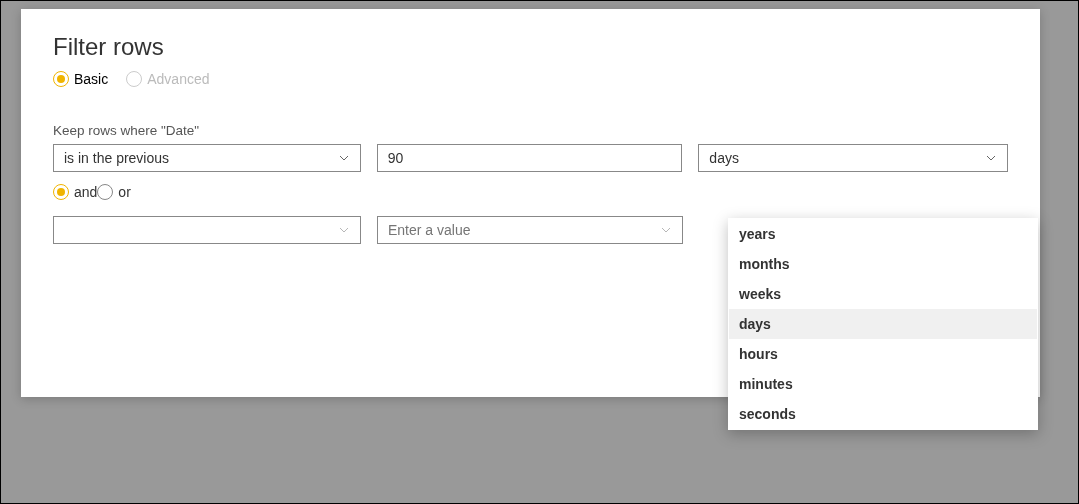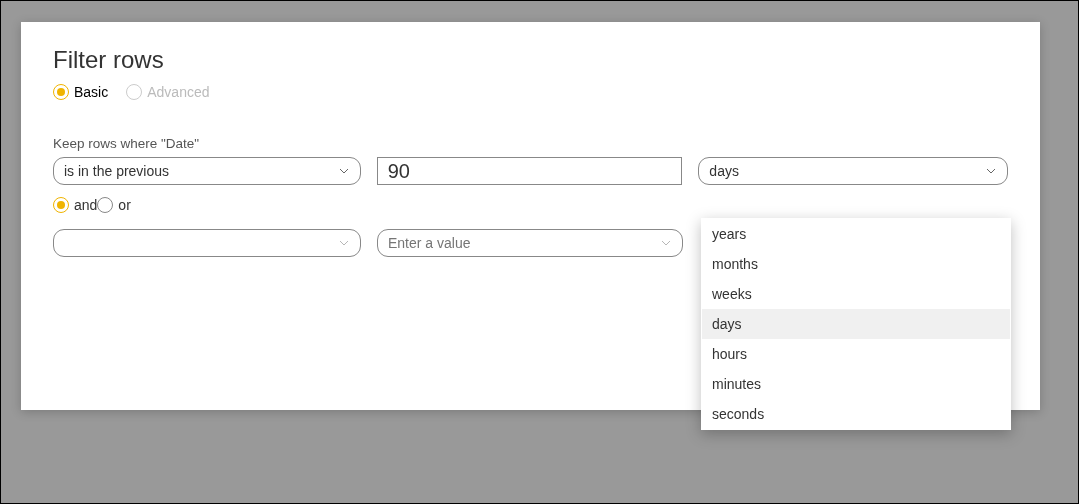--- a/index.html
+++ b/index.html
@@ -20,7 +20,7 @@
     .dialog {
       position: absolute;
       left: 21px;
-      top: 22px;
+      top: 9px;
       width: 1019px;
       height: 388px;
       background: #fff;

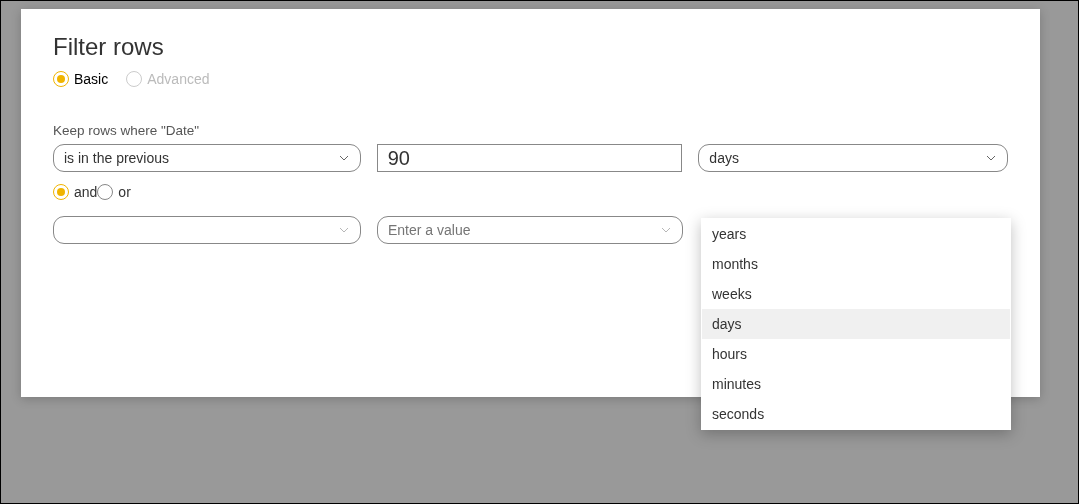--- a/index.html
+++ b/index.html
@@ -96,7 +96,7 @@
       justify-content: space-between;
       color: #333;
     }
-    .select { cursor: pointer; border-radius: 11px; }
+    .select { cursor: pointer; }
     .textinput input {
       border: none;
       outline: none;

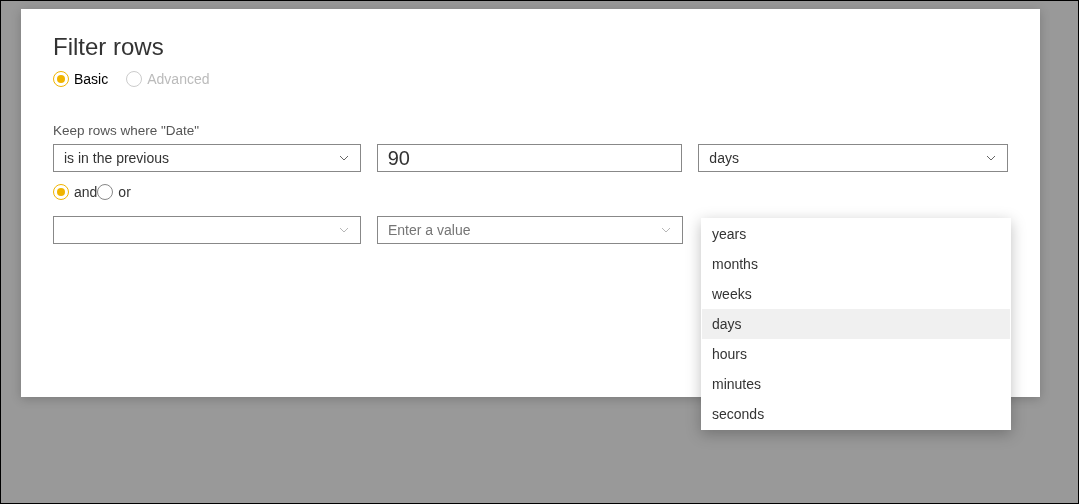--- a/index.html
+++ b/index.html
@@ -101,7 +101,7 @@
       border: none;
       outline: none;
       width: 100%;
-      font-size: 20px;
+      font-size: 14px;
       color: #333;
       background: transparent;
     }

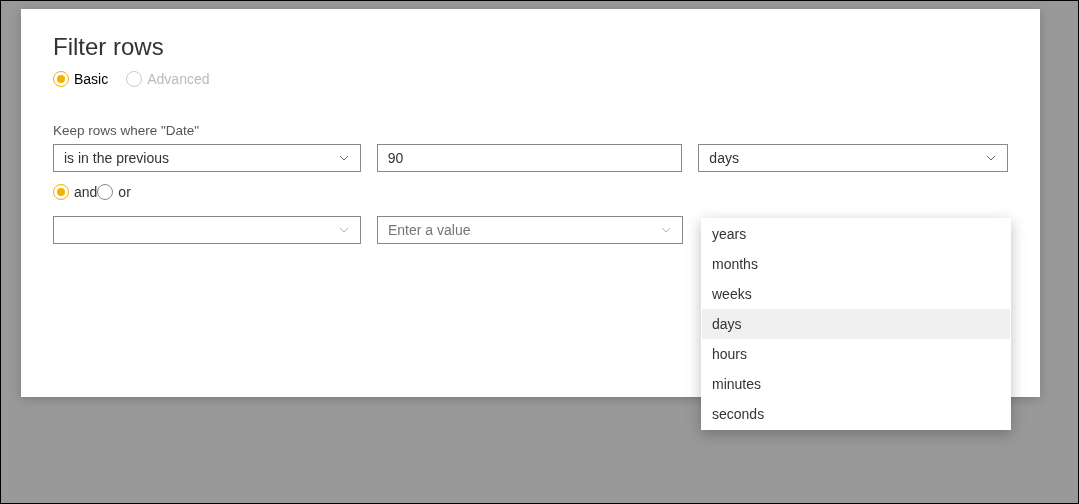--- a/index.html
+++ b/index.html
@@ -123,13 +123,14 @@
     }
     .dropdown {
       position: absolute;
-      left: 701px;
+      left: 728px;
       top: 218px;
       width: 310px;
       background: #fff;
       border: 1px solid #fff;
       box-shadow: 0 4px 14px rgba(0,0,0,0.25);
       z-index: 10;
+      font-weight: bold;
     }
     .dropdown-item {
       height: 30px;

